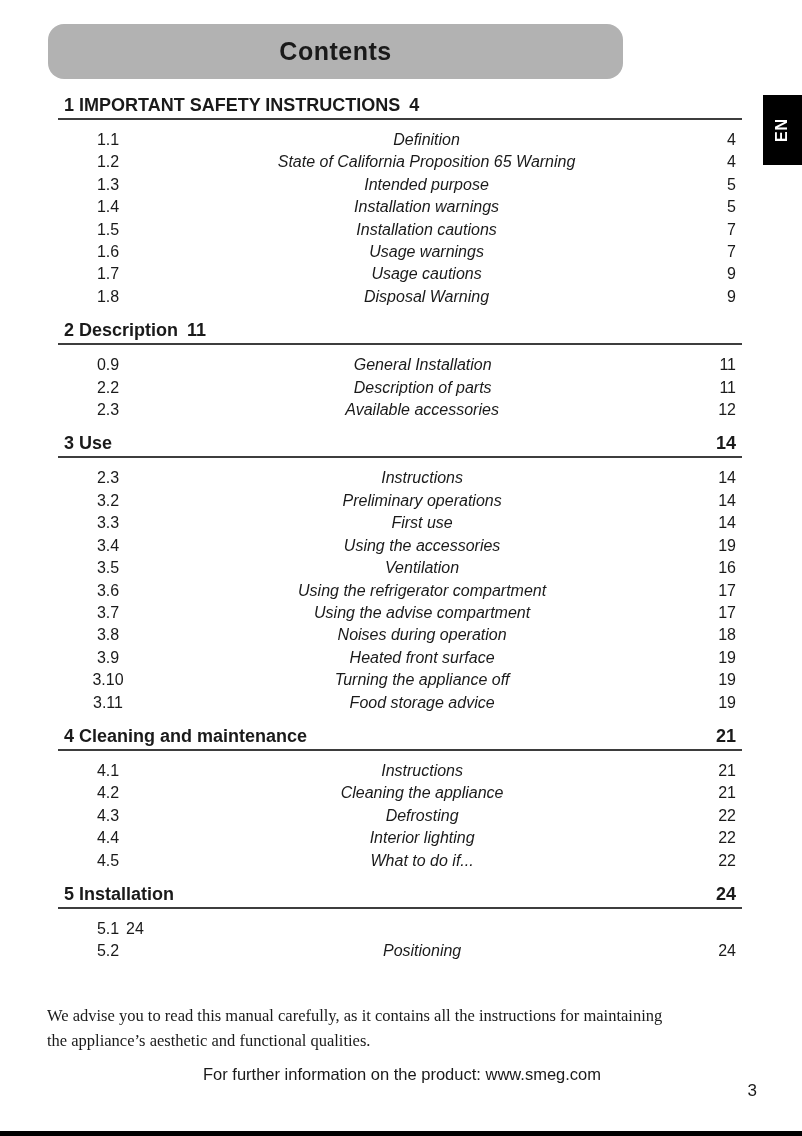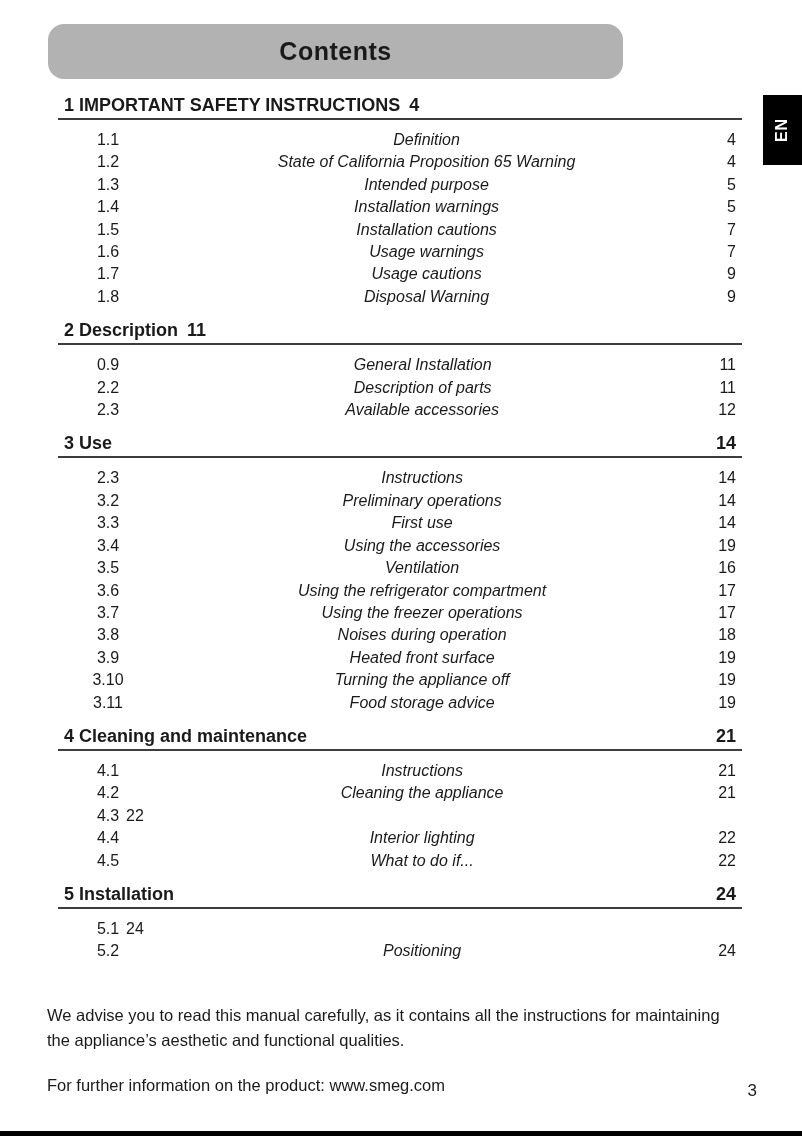--- a/index.html
+++ b/index.html
@@ -214,7 +214,7 @@
           </div>
           <div class="toc-row">
             <span class="row-num">3.7</span>
-            <span class="row-title">Using the freezer operations</span>
+            <span class="row-title">Using the advise compartment</span>
             <span class="row-page">17</span>
           </div>
           <div class="toc-row">

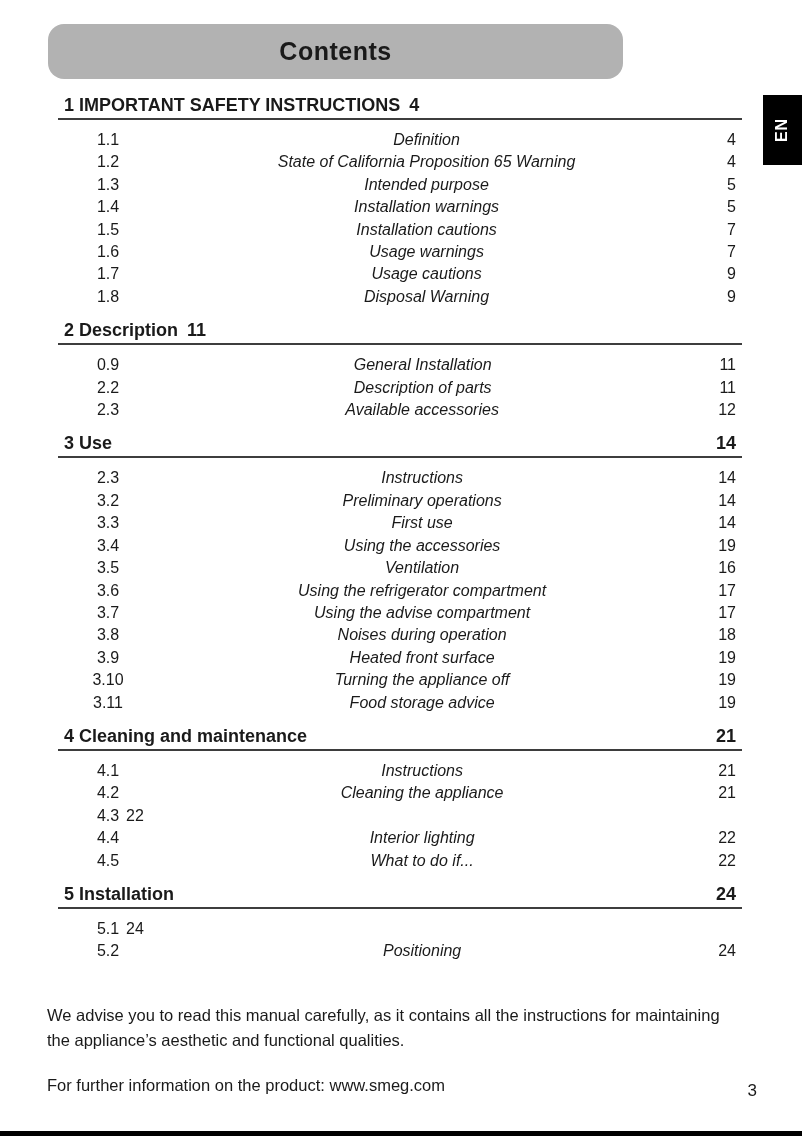--- a/index.html
+++ b/index.html
@@ -257,6 +257,7 @@
           </div>
           <div class="toc-row">
             <span class="row-num">4.3</span>
+            <span class="row-title">Defrosting</span>
             <span class="row-page">22</span>
           </div>
           <div class="toc-row">

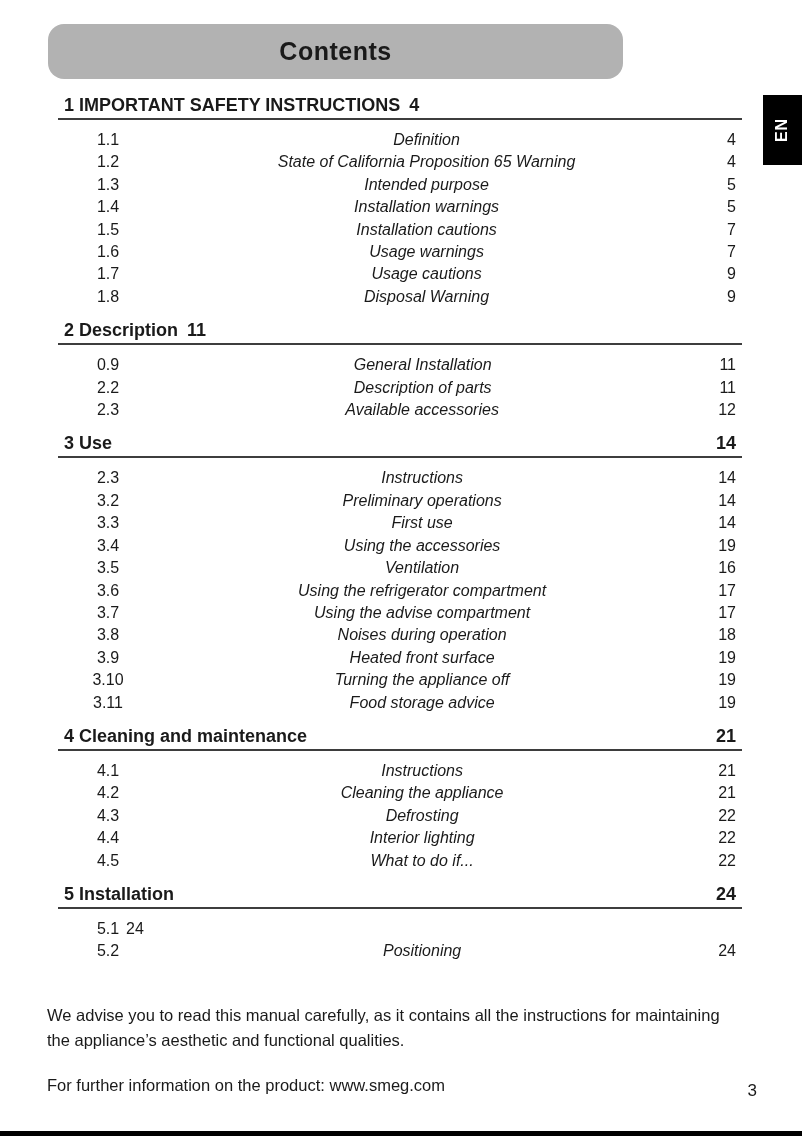--- a/index.html
+++ b/index.html
@@ -79,7 +79,7 @@
     width: 710px;
     font-size: 16.5px;
   }
-  .footer-line { line-height: 25px; white-space: nowrap; }
+  .footer-line { line-height: 25px; white-space: nowrap; font-family: Liberation Serif, serif; }
   .info-line { margin-top: 20px; line-height: 25px; white-space: nowrap; }
   .page-number {
     position: absolute;

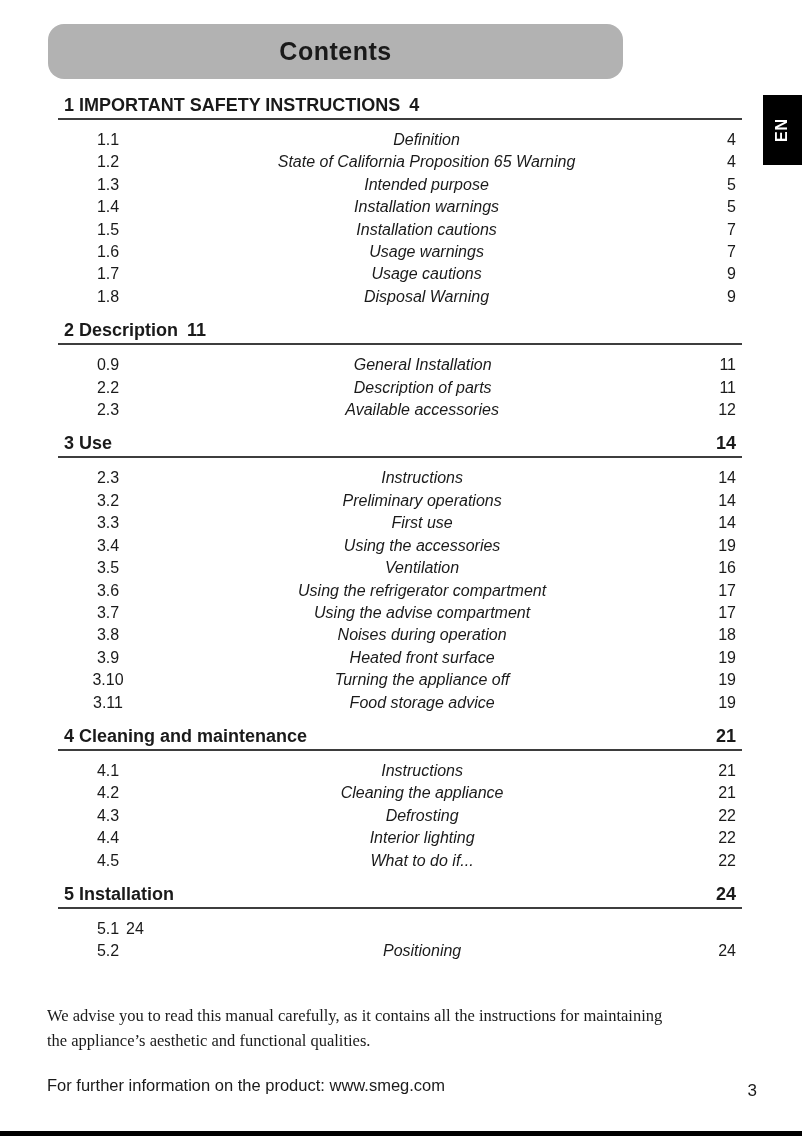--- a/index.html
+++ b/index.html
@@ -80,7 +80,7 @@
     font-size: 16.5px;
   }
   .footer-line { line-height: 25px; white-space: nowrap; font-family: Liberation Serif, serif; }
-  .info-line { margin-top: 20px; line-height: 25px; white-space: nowrap; }
+  .info-line { margin-top: 9px; line-height: 25px; white-space: nowrap; text-align: center; }
   .page-number {
     position: absolute;
     right: 45px; top: 1081px;

